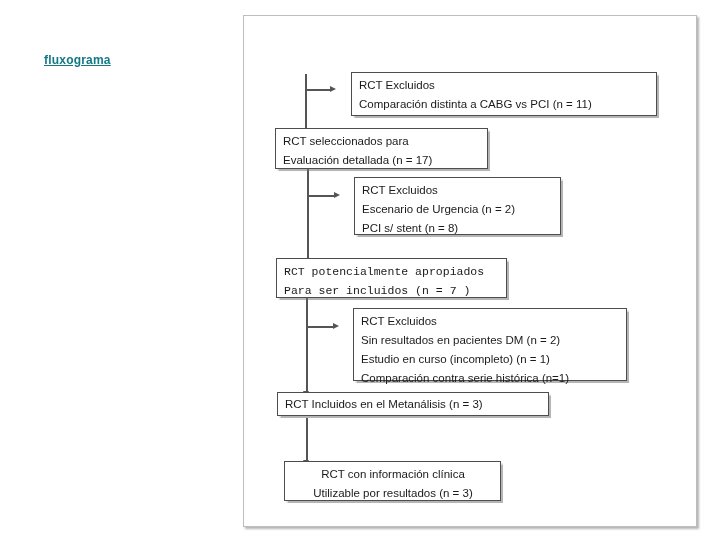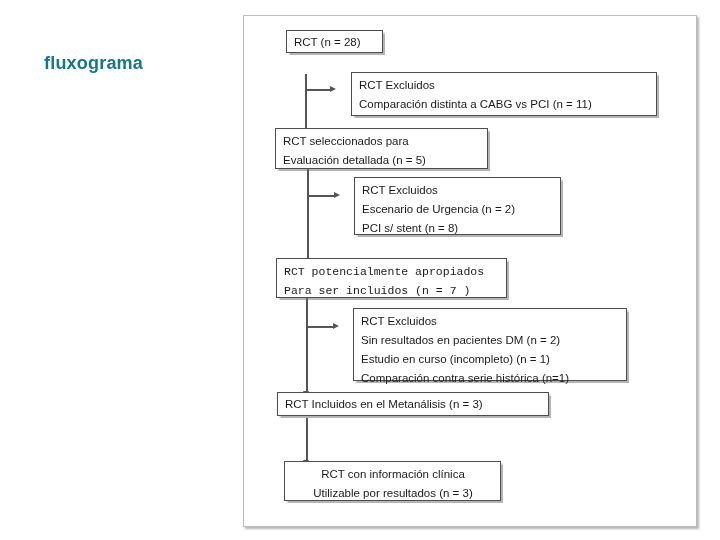--- a/index.html
+++ b/index.html
@@ -117,7 +117,6 @@
     <div class="vline" style="left:62px; top:402px; height:44px;"></div>
     <div class="arrow-down" style="left:59px; top:444px;"></div>
 
-    <div class="fbox" style="left:42px; top:14px; width:97px; height:23px; line-height:17px;">RCT (n = 28)</div>
 
     <div class="fbox" style="left:107px; top:56px; width:306px; height:44px;">RCT Excluidos
 Comparación distinta a CABG vs PCI (n = 11)</div>

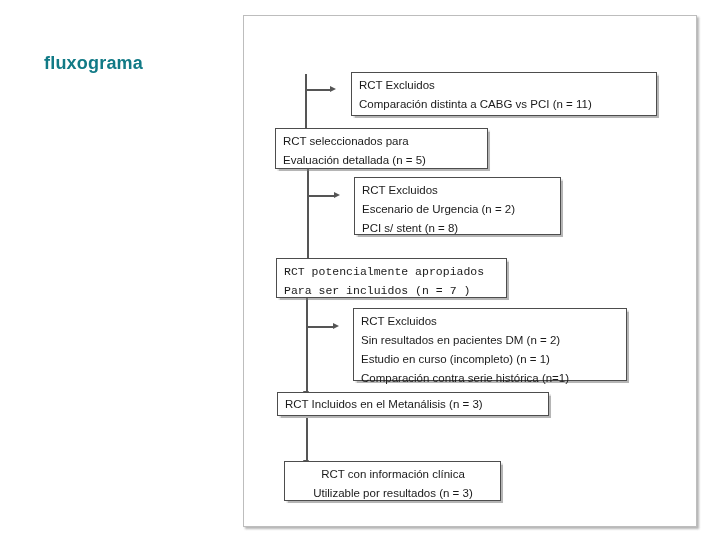--- a/index.html
+++ b/index.html
@@ -28,9 +28,10 @@
     position: absolute;
     left: 44px;
     top: 53px;
-    font-size: 18px;
+    font-size: 12px;
     font-weight: bold;
     color: #117a86;
+    text-decoration: underline;
     letter-spacing: 0.2px;
     white-space: nowrap;
   }

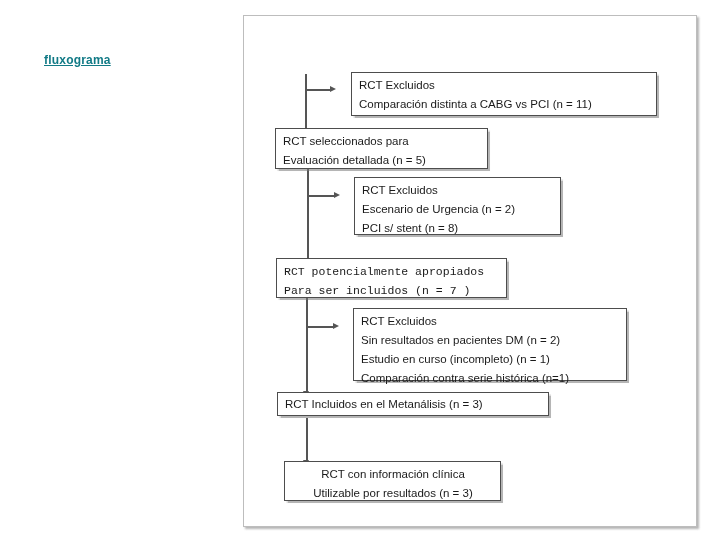--- a/index.html
+++ b/index.html
@@ -123,7 +123,7 @@
 Comparación distinta a CABG vs PCI (n = 11)</div>
 
     <div class="fbox" style="left:31px; top:112px; width:213px; height:41px;">RCT seleccionados para
-Evaluación detallada (n = 5)</div>
+Evaluación detallada (n = 17)</div>
 
     <div class="fbox" style="left:110px; top:161px; width:207px; height:58px;">RCT Excluidos
 Escenario de Urgencia (n = 2)

